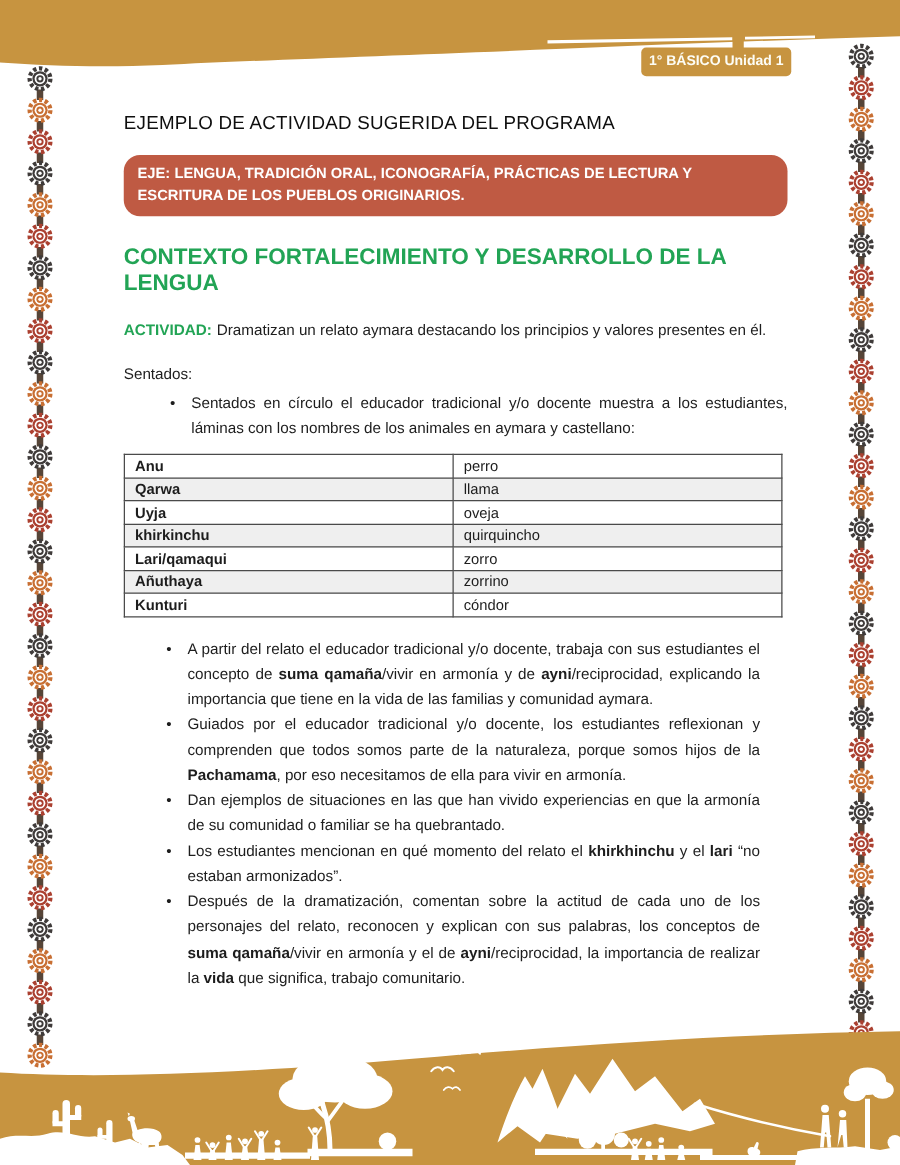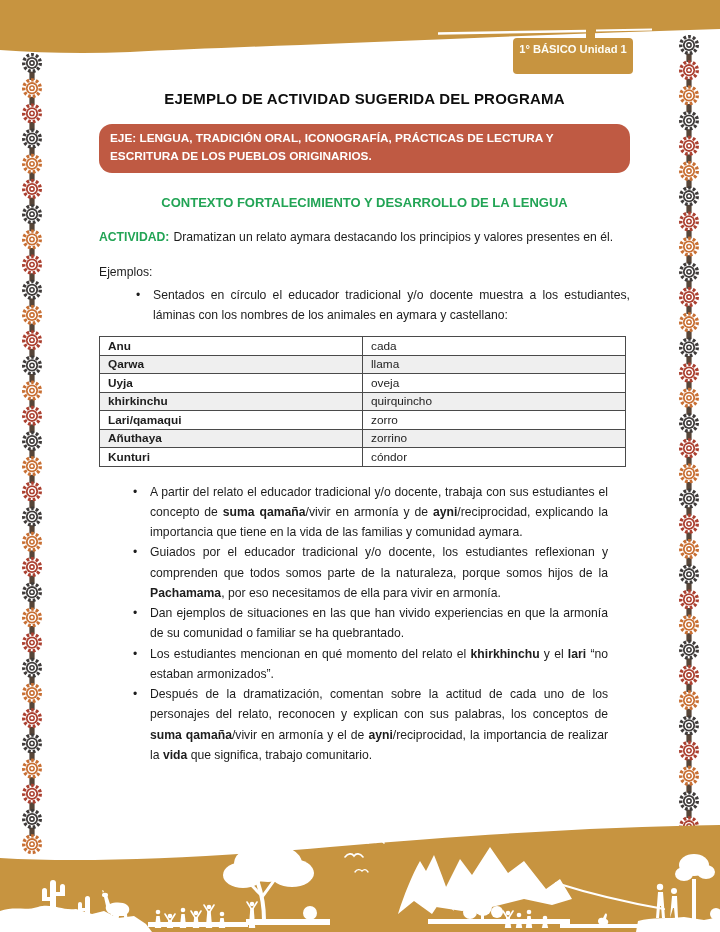--- a/index.html
+++ b/index.html
@@ -10,7 +10,7 @@
   
   .top-band{position:absolute;left:0;top:0;width:720px;height:60px;display:block;}
   .badge{
-    position:absolute;left:513px;top:38px;width:120px;height:36px;
+    position:absolute;left:513px;top:38px;width:120px;height:23px;
     background:var(--gold);border-radius:4px;color:#fdfdf6;
     font-size:11.2px;font-weight:bold;line-height:23px;text-align:center;
   }

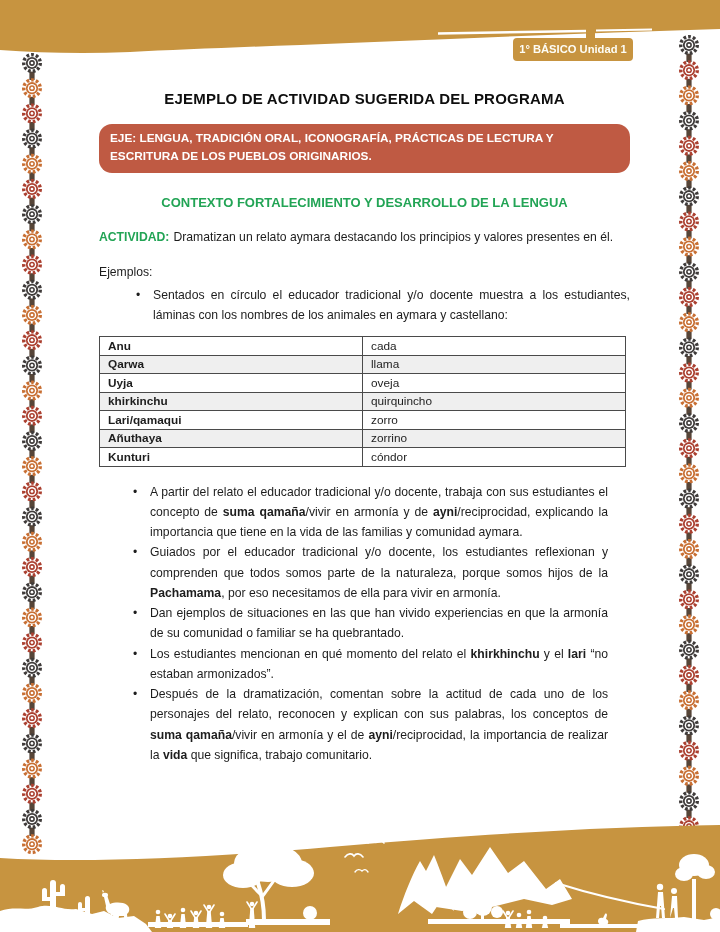--- a/index.html
+++ b/index.html
@@ -18,7 +18,7 @@
   .ornaments{position:absolute;left:0;top:0;width:720px;height:932px;display:block;pointer-events:none;}
   
   .content{position:absolute;left:99px;top:90px;width:531px;font-size:12.2px;}
-  .title{margin:0;text-align:center;font-size:15px;font-weight:bold;color:#0e0e0e;letter-spacing:.2px;}
+  .title{margin:0;font-size:15px;font-weight:normal;color:#0e0e0e;letter-spacing:.2px;}
   .eje{
     margin-top:17px;background:var(--banner-red);color:#fff;
     font-weight:bold;font-size:11.8px;line-height:1.5;padding:6px 11px 8px;border-radius:13px;

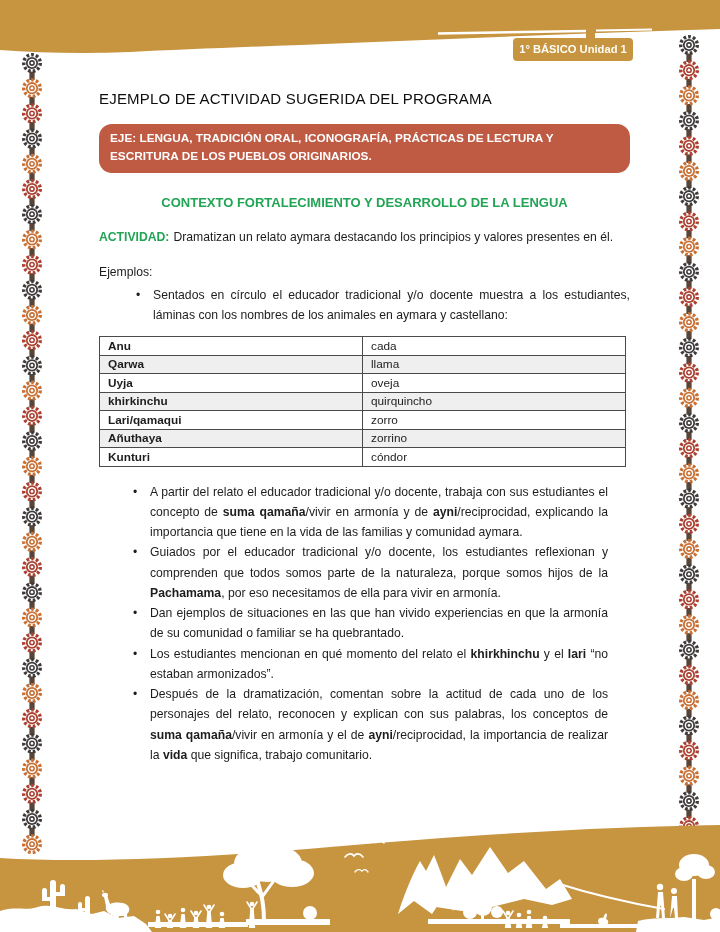--- a/index.html
+++ b/index.html
@@ -23,7 +23,7 @@
     margin-top:17px;background:var(--banner-red);color:#fff;
     font-weight:bold;font-size:11.8px;line-height:1.5;padding:6px 11px 8px;border-radius:13px;
   }
-  .ctx{margin:22px 0 0;font-size:13px;font-weight:bold;color:var(--green);text-align:center;}
+  .ctx{margin:22px 0 0;font-size:18px;font-weight:bold;color:var(--green);}
   .activity{margin:18px 0 0;line-height:1.5;}
   .act-label{color:var(--green);font-weight:bold;margin-right:4px;}
   .examples{margin:18px 0 0;}

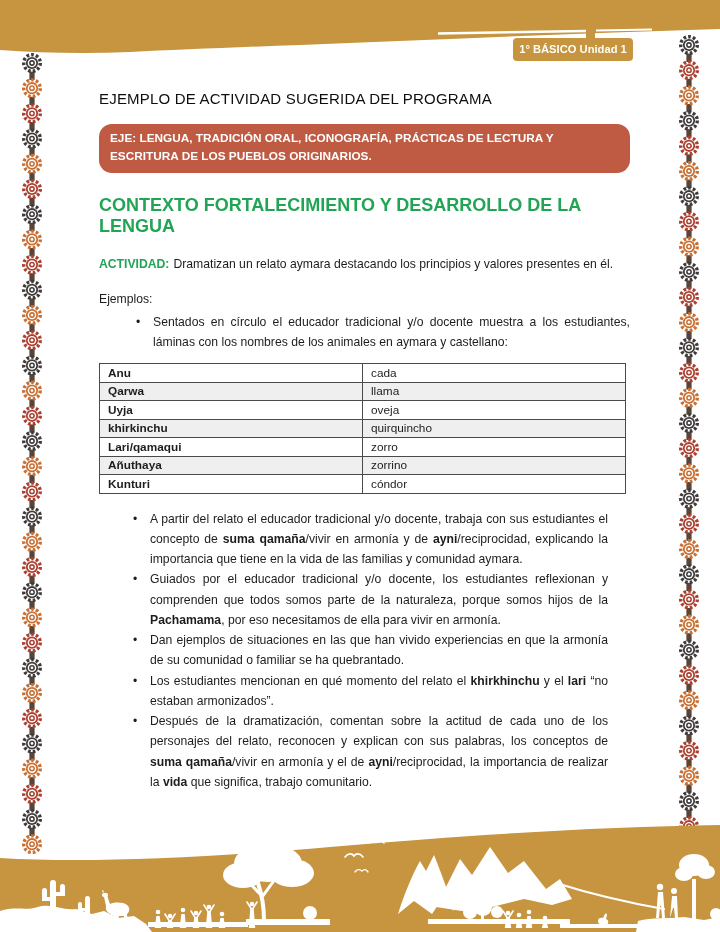--- a/index.html
+++ b/index.html
@@ -589,7 +589,7 @@
       <span class="act-label">ACTIVIDAD:</span><span>Dramatizan un relato aymara destacando los principios y valores presentes en él.</span>
     </p>
 
-    <p class="examples">Ejemplos:</p>
+    <p class="examples">Sentados:</p>
 
     <ul class="blist intro">
       <li>Sentados en círculo el educador tradicional y/o docente muestra a los estudiantes, láminas con los nombres de los animales en aymara y castellano:</li>

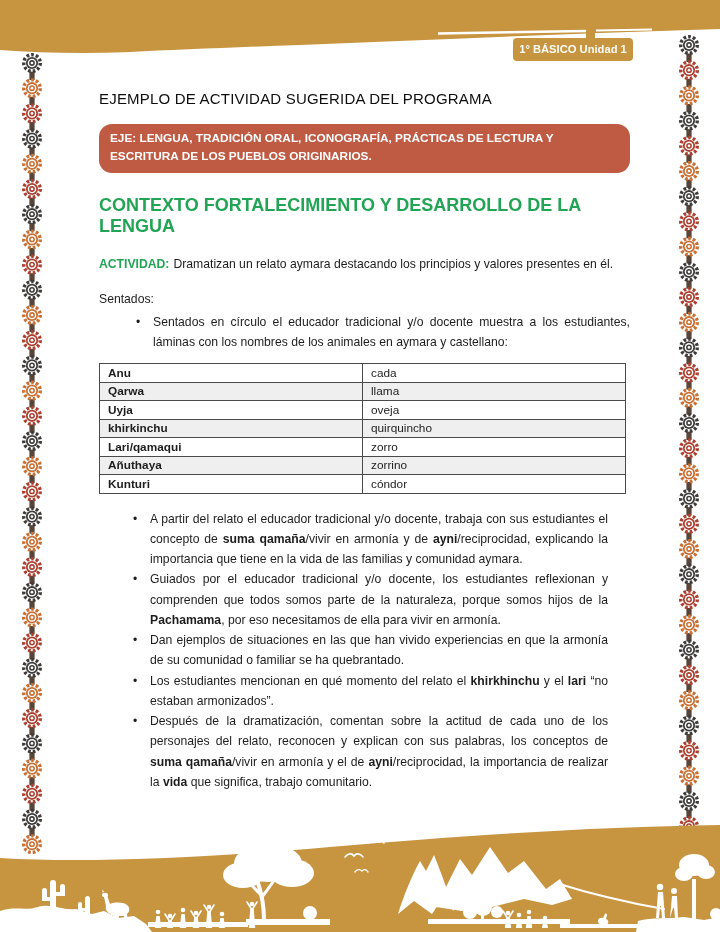--- a/index.html
+++ b/index.html
@@ -599,7 +599,7 @@
       <tbody id="animals-body">
           <tr>
             <td class="ay">Anu</td>
-            <td>cada</td>
+            <td>perro</td>
           </tr>
           <tr>
             <td class="ay">Qarwa</td>

